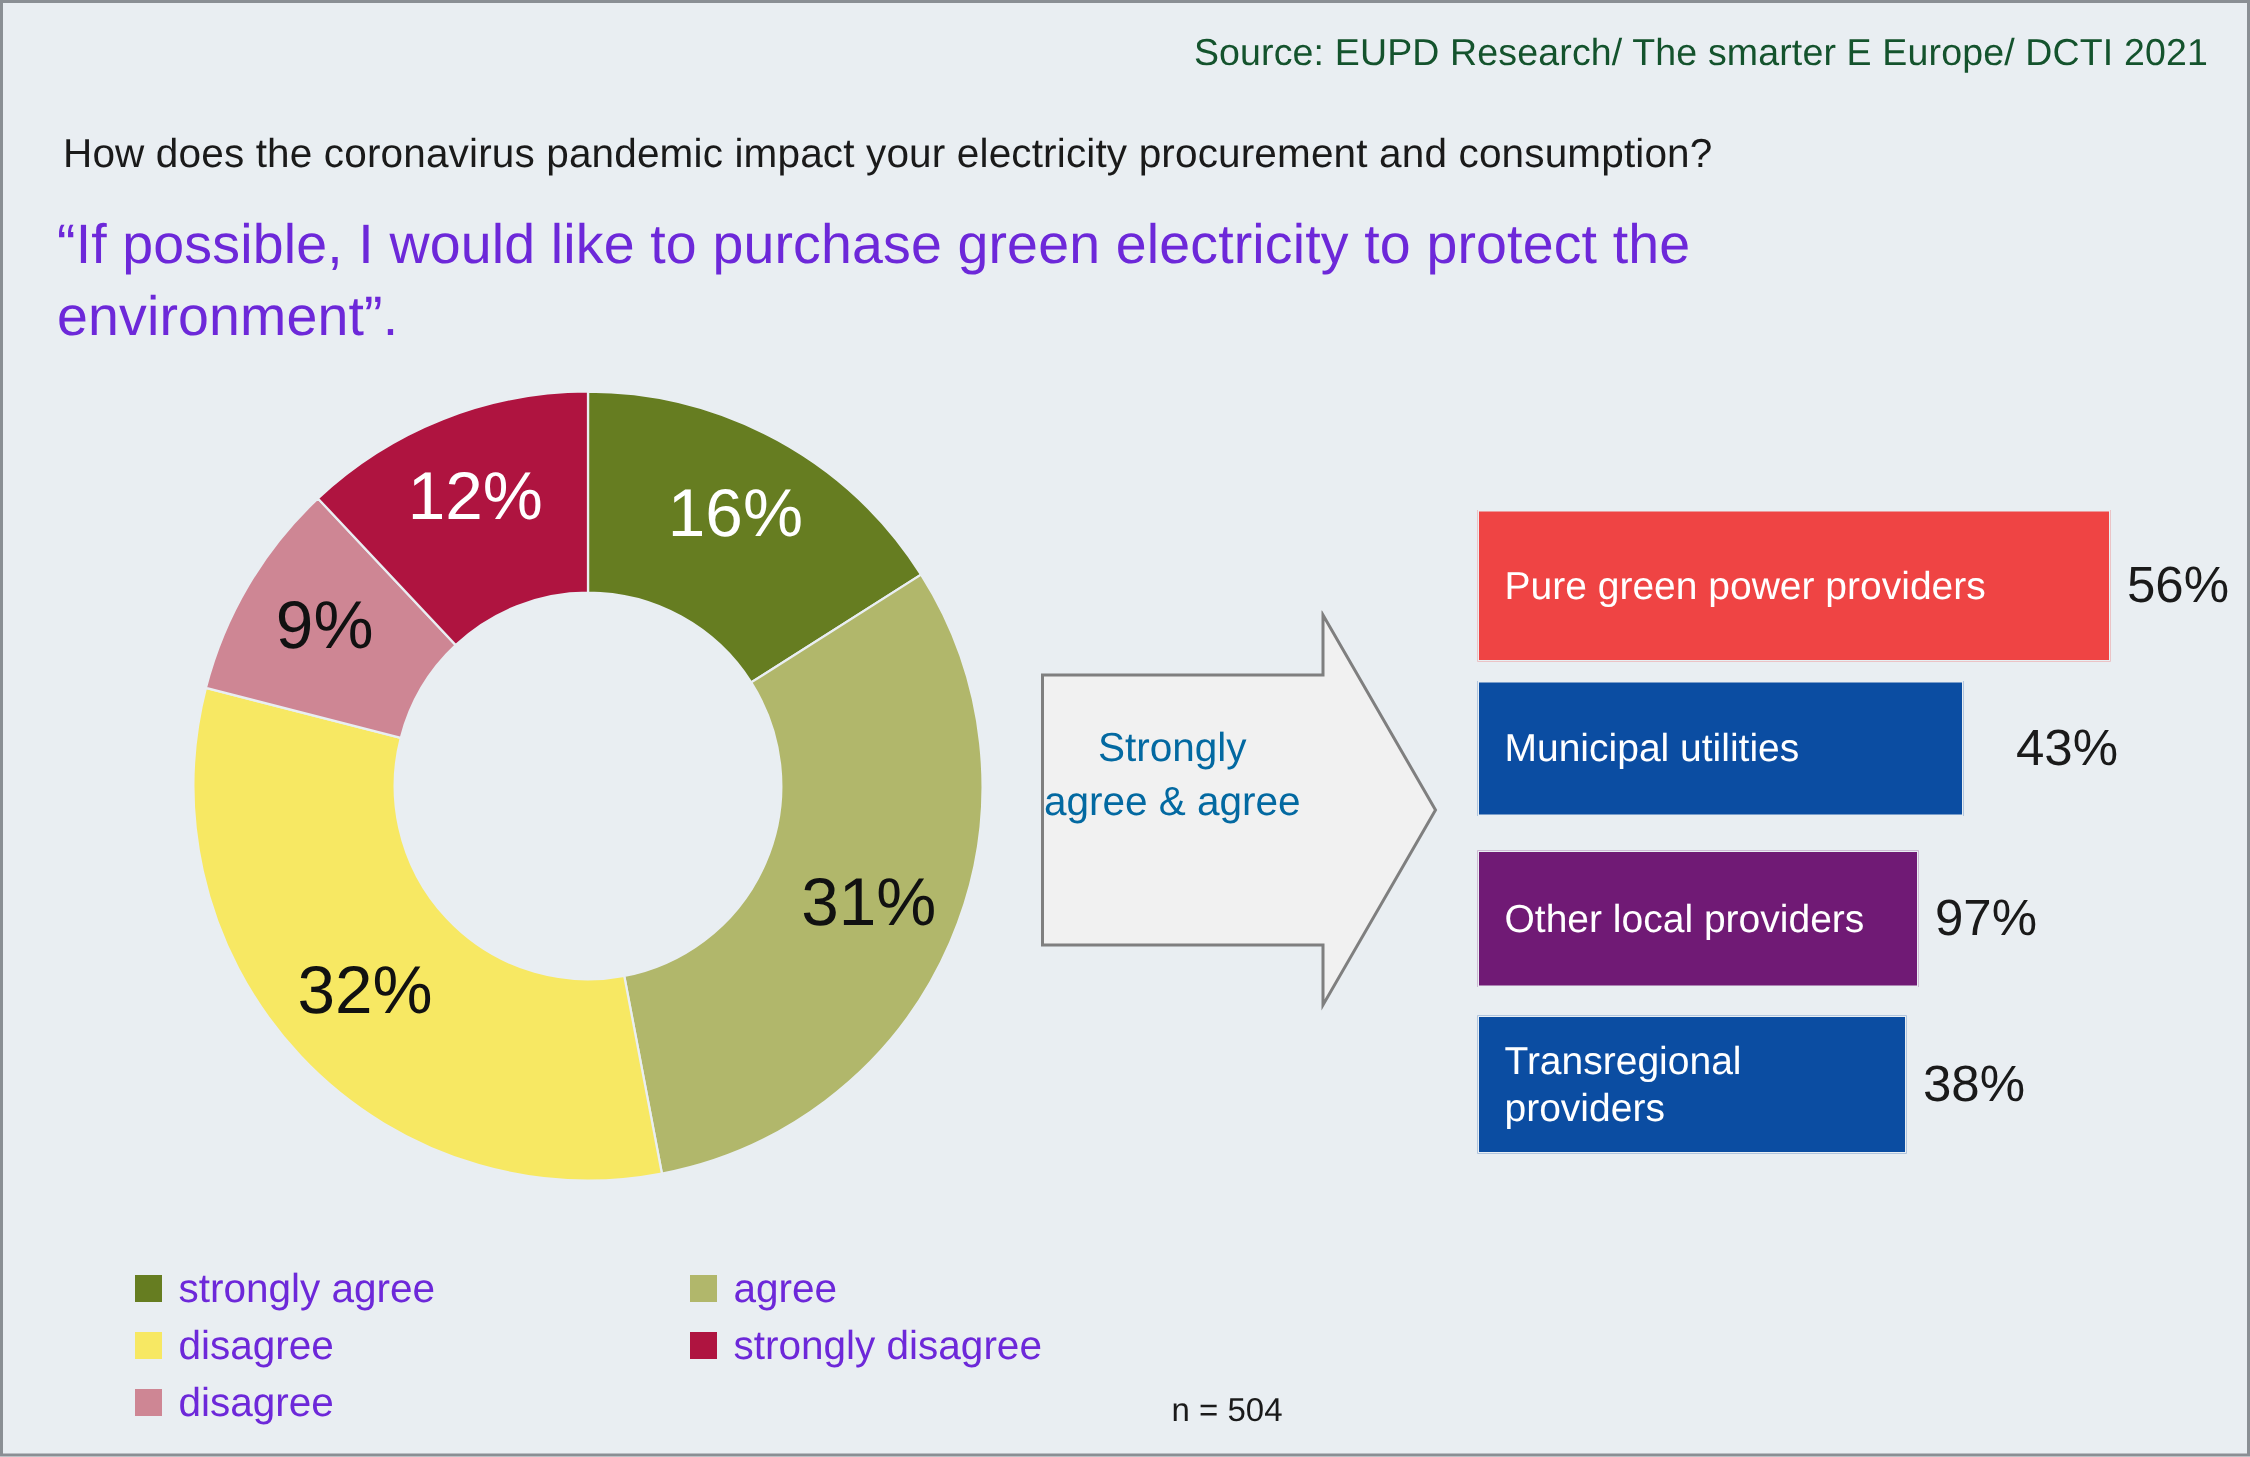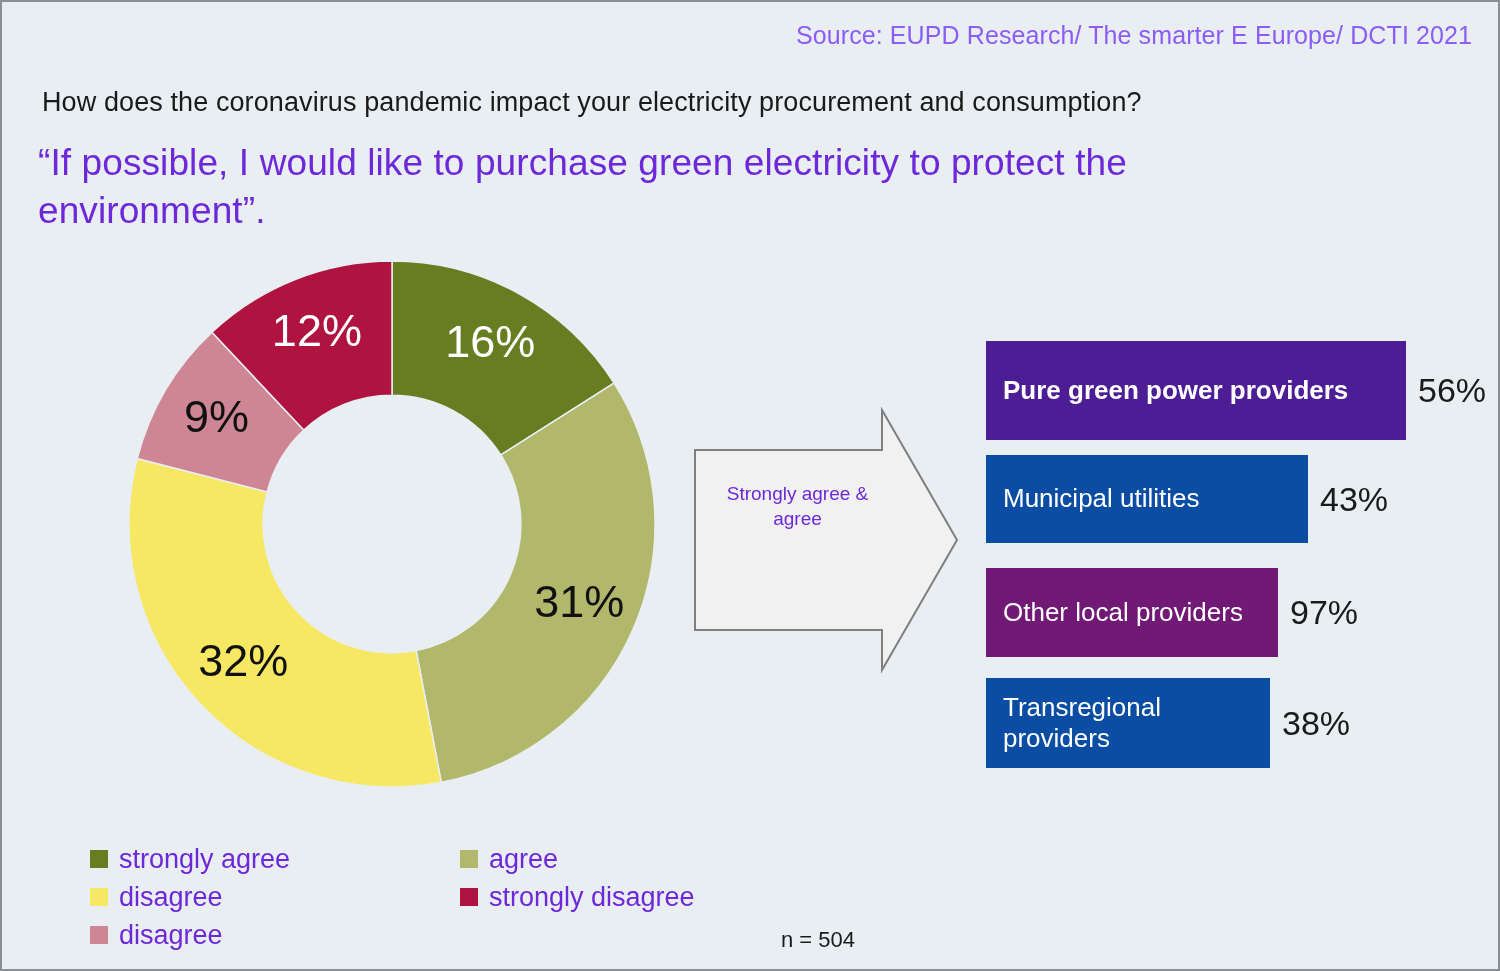--- a/index.html
+++ b/index.html
@@ -30,7 +30,7 @@
     right: 26px;
     top: 19px;
     font-size: 25px;
-    color: #8b5cf6;
+    color: #14532d;
     letter-spacing: 0.1px;
     white-space: nowrap;
   }

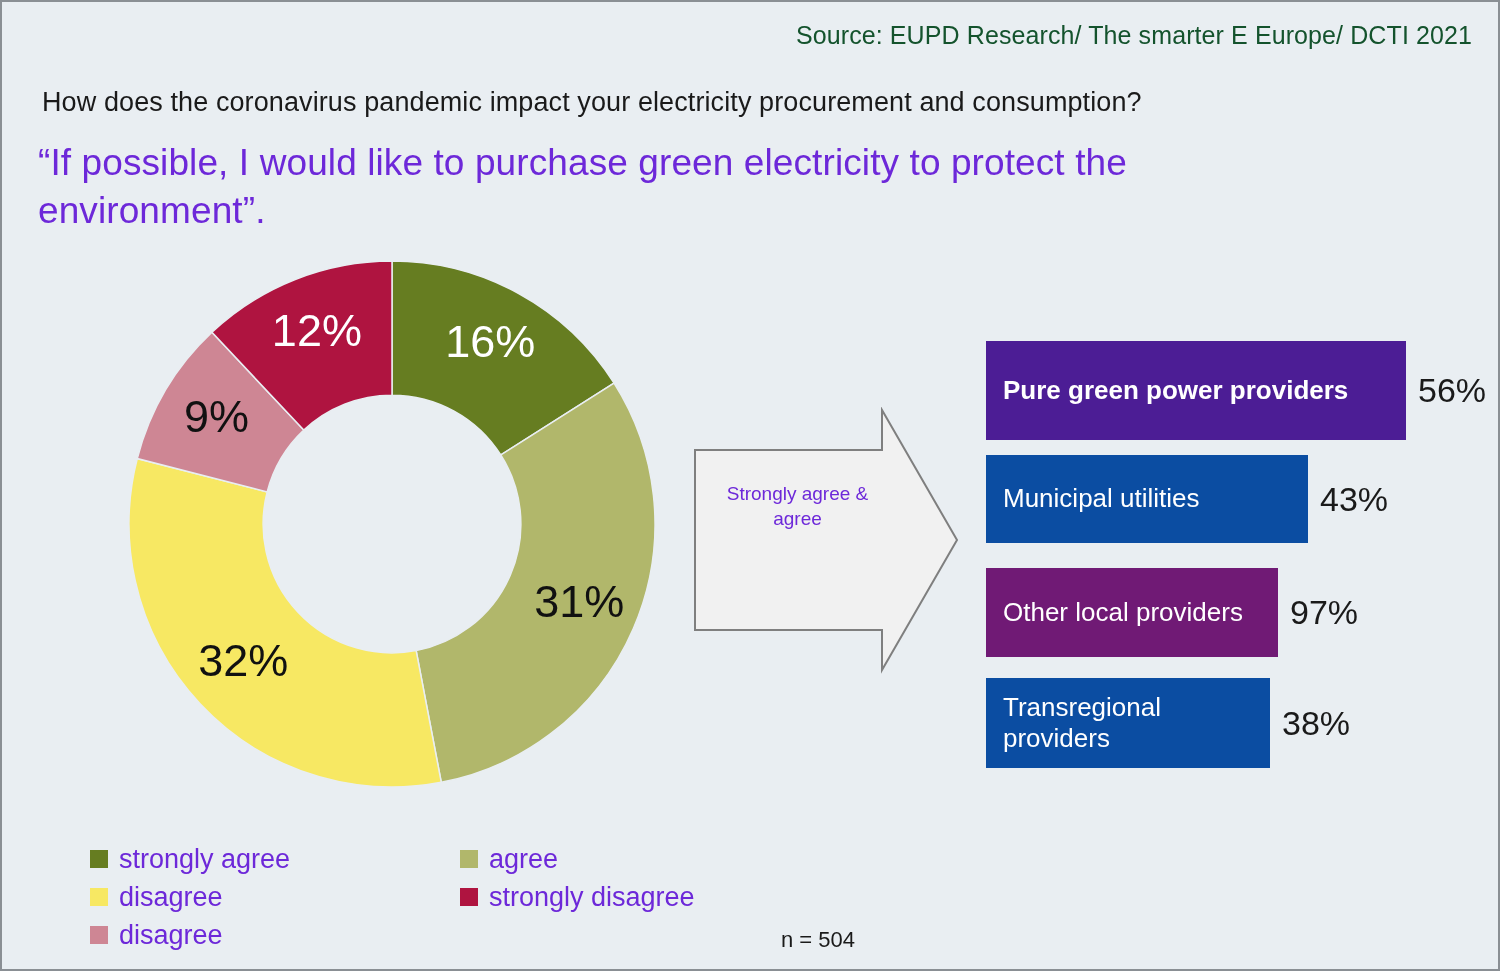--- a/index.html
+++ b/index.html
@@ -206,7 +206,7 @@
 
   <div id="bars">
       <div class="bar-row" style="top: 0px; height: 101px;">
-        <div class="bar" style="width: 422px; background: #4c1d95; font-weight: bold;">
+        <div class="bar" style="width: 422px; background: #ef4444;">
           <span class="bar-label">Pure green power providers</span>
         </div>
         <span class="bar-value">56%</span>

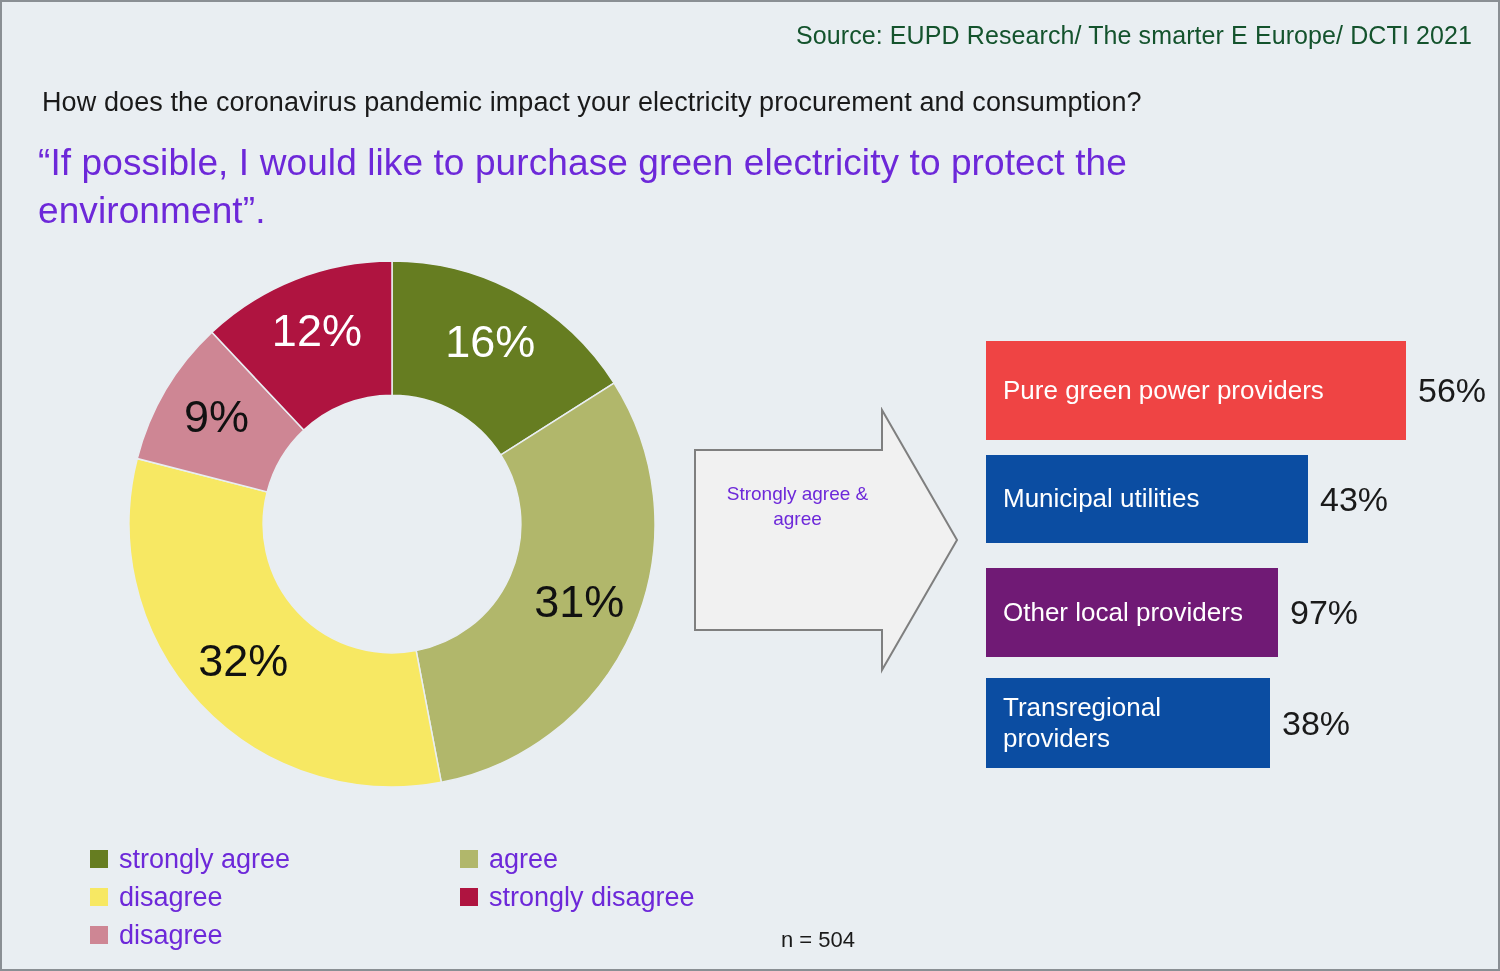--- a/index.html
+++ b/index.html
@@ -85,13 +85,13 @@
   #arrow-svg { display: block; }
   #arrow-text {
     position: absolute;
-    left: 18px;
+    left: 2px;
     top: 74px;
     width: 175px;
     text-align: center;
-    font-size: 19px;
+    font-size: 27px;
     line-height: 1.32;
-    color: #6d28d9;
+    color: #0369a1;
   }
 
   

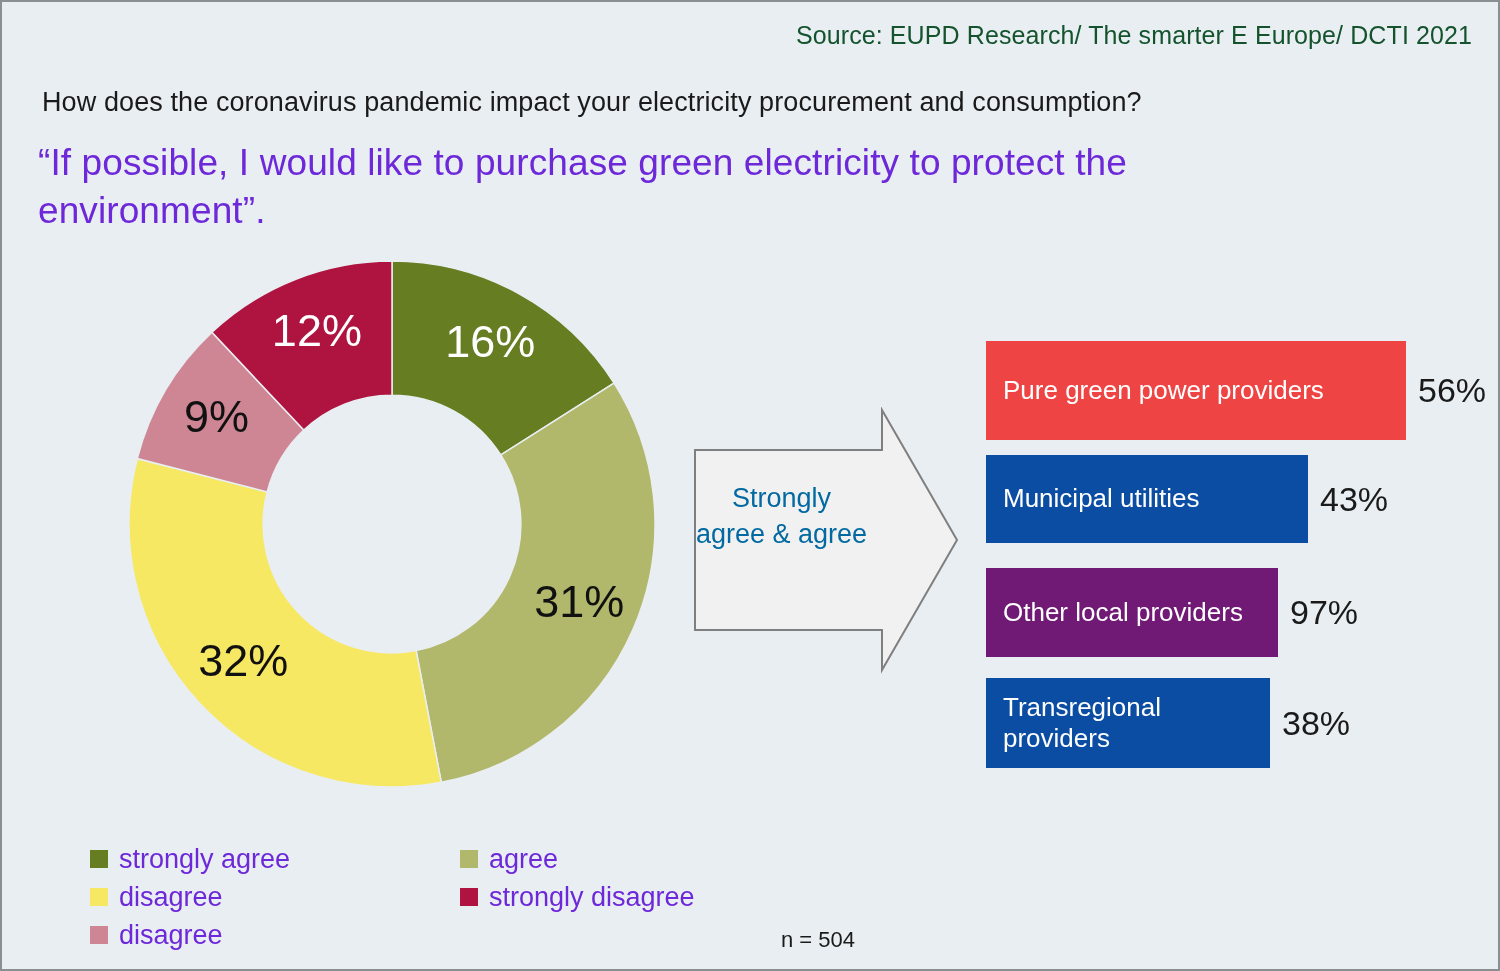--- a/index.html
+++ b/index.html
@@ -211,7 +211,7 @@
         </div>
         <span class="bar-value">56%</span>
       </div>
-      <div class="bar-row" style="top: 114px; height: 90px;">
+      <div class="bar-row" style="top: 114px; height: 90px; gap: 24px;">
         <div class="bar" style="width: 324px; background: rgb(11, 77, 162);">
           <span class="bar-label">Municipal utilities</span>
         </div>

